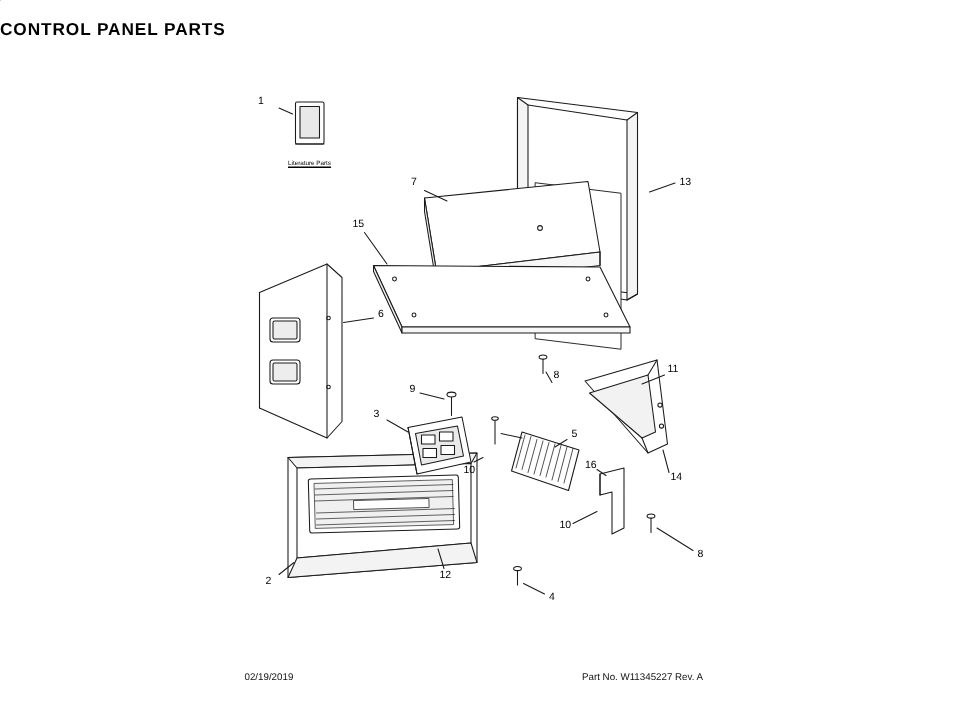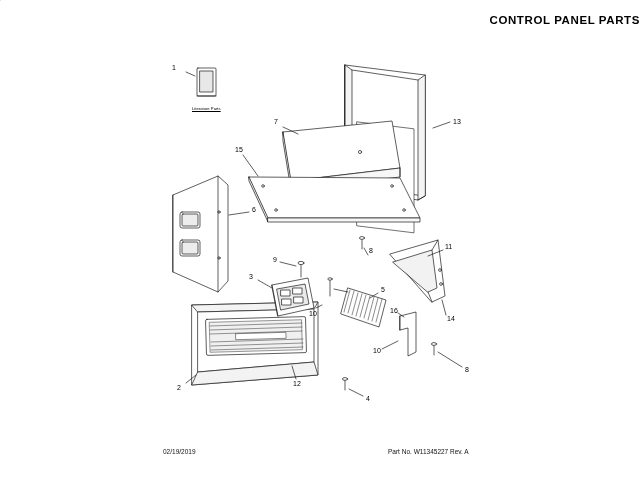--- a/index.html
+++ b/index.html
@@ -20,7 +20,7 @@
     top: 14px;
     left: 0;
     width: 640px;
-    text-align: right;
+    text-align: left;
     font-size: 11.5px;
     font-weight: bold;
     letter-spacing: 0.6px;

